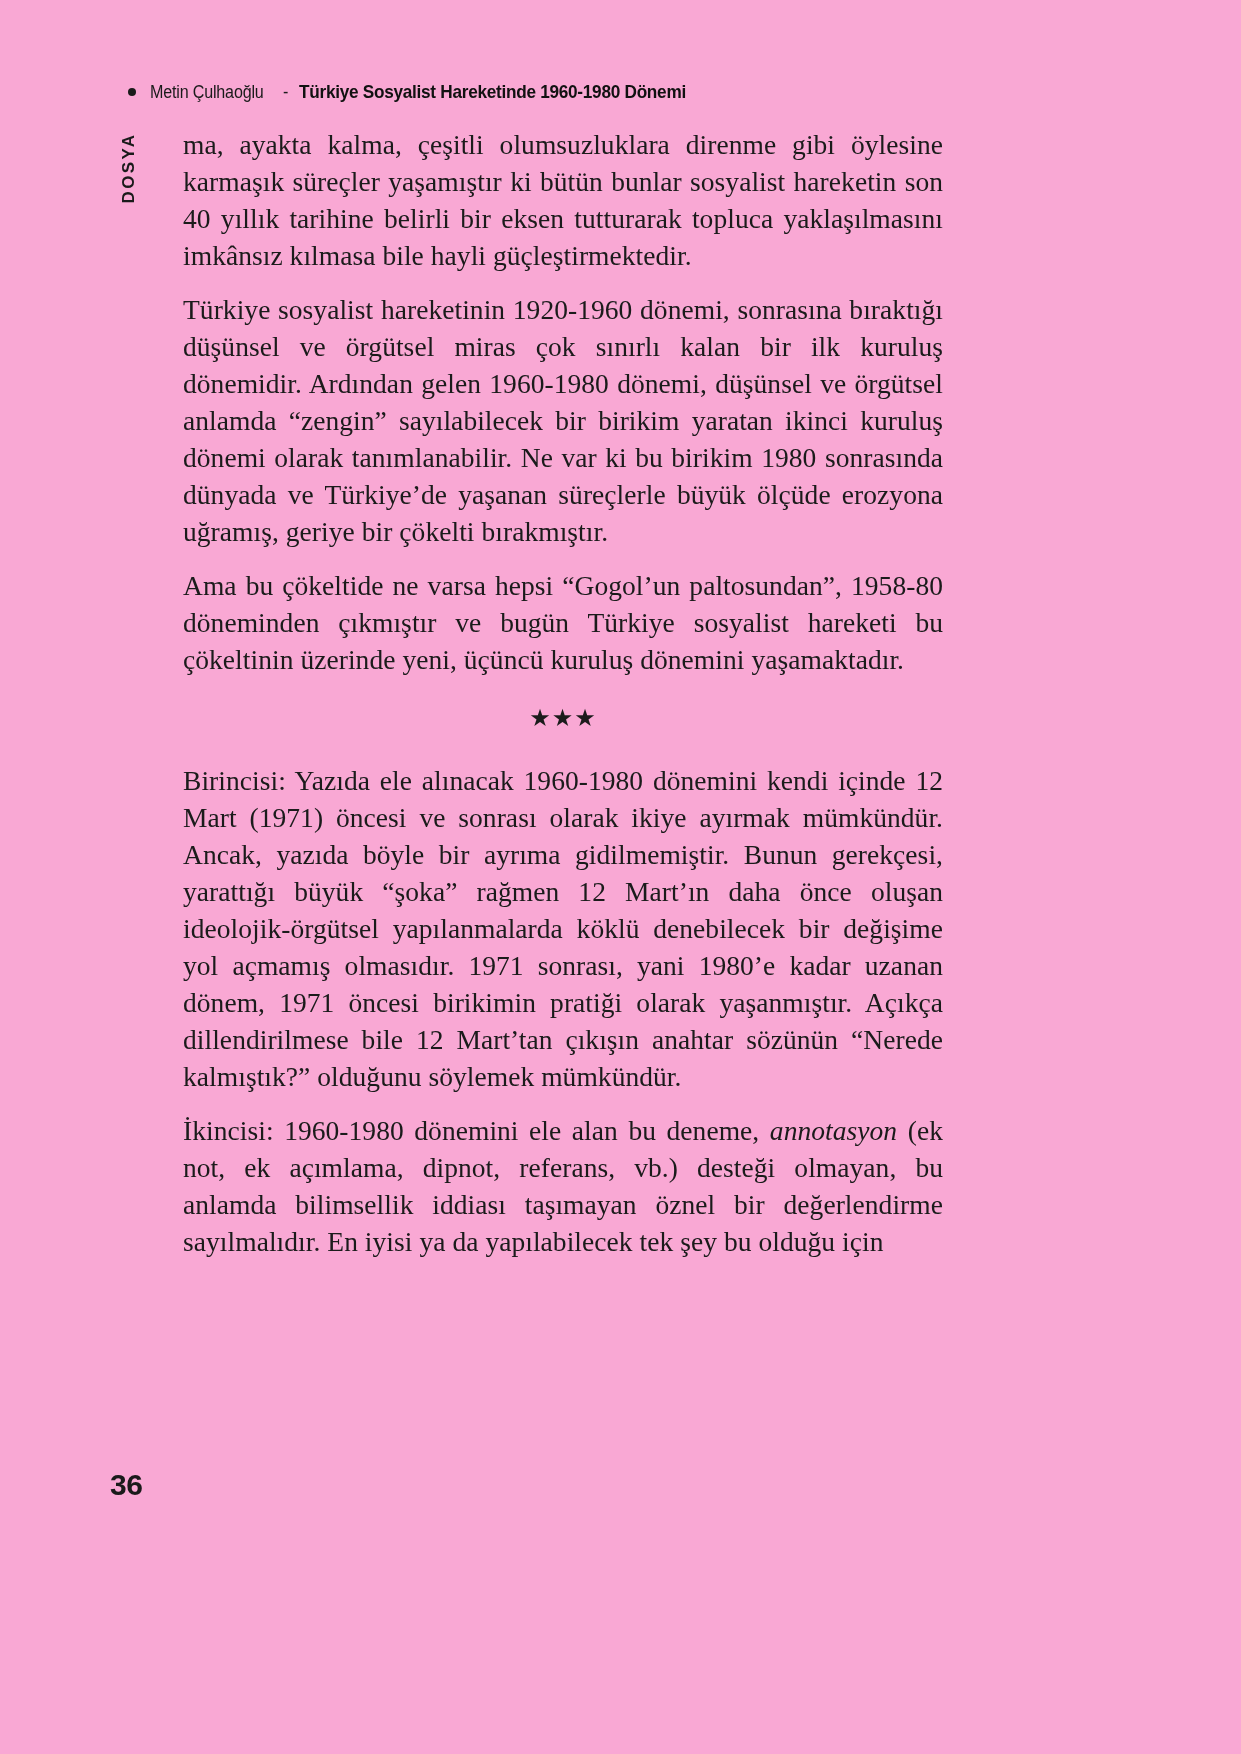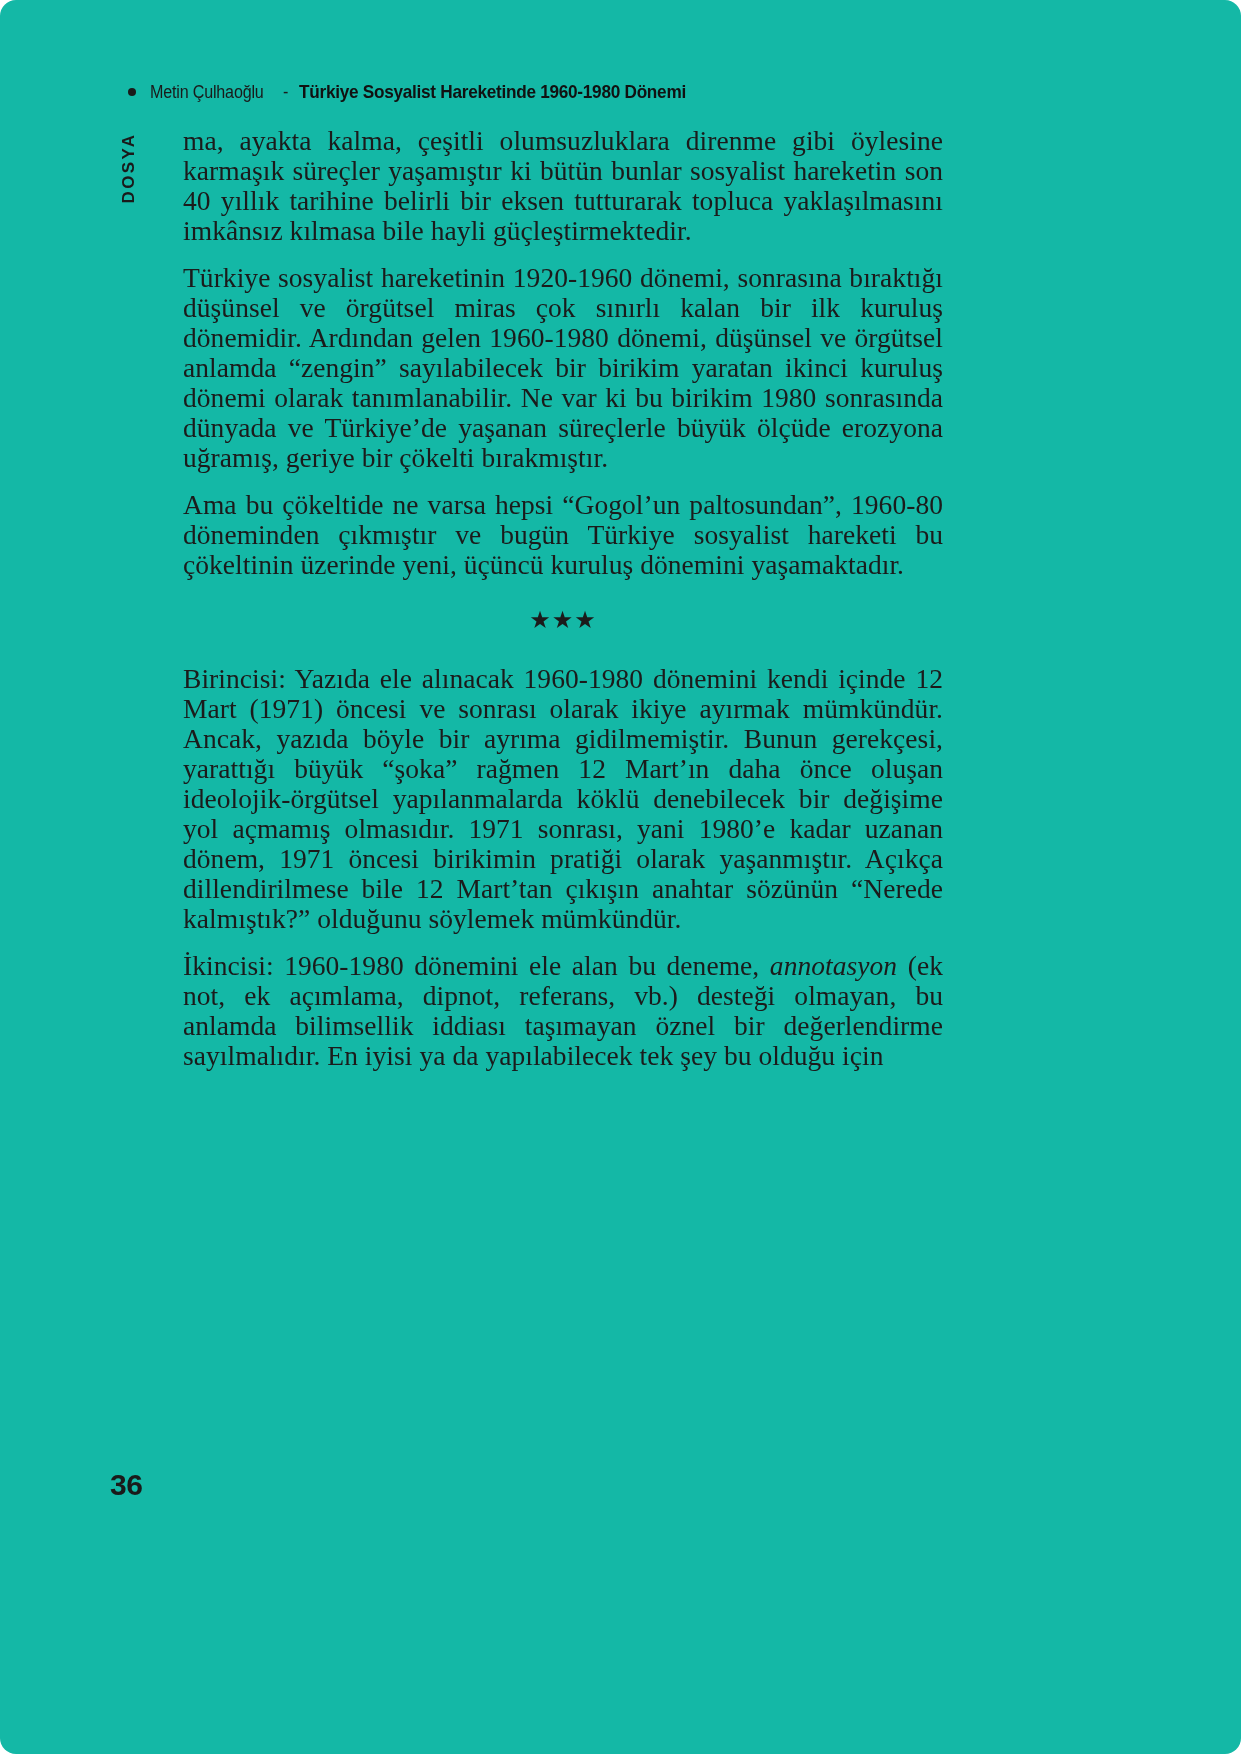--- a/index.html
+++ b/index.html
@@ -20,8 +20,7 @@
   .page {
     position: absolute;
     inset: 0;
-    background: #14b8a6;
-    border-radius: 16px;
+    background: #f9a8d4;
   }
 
   

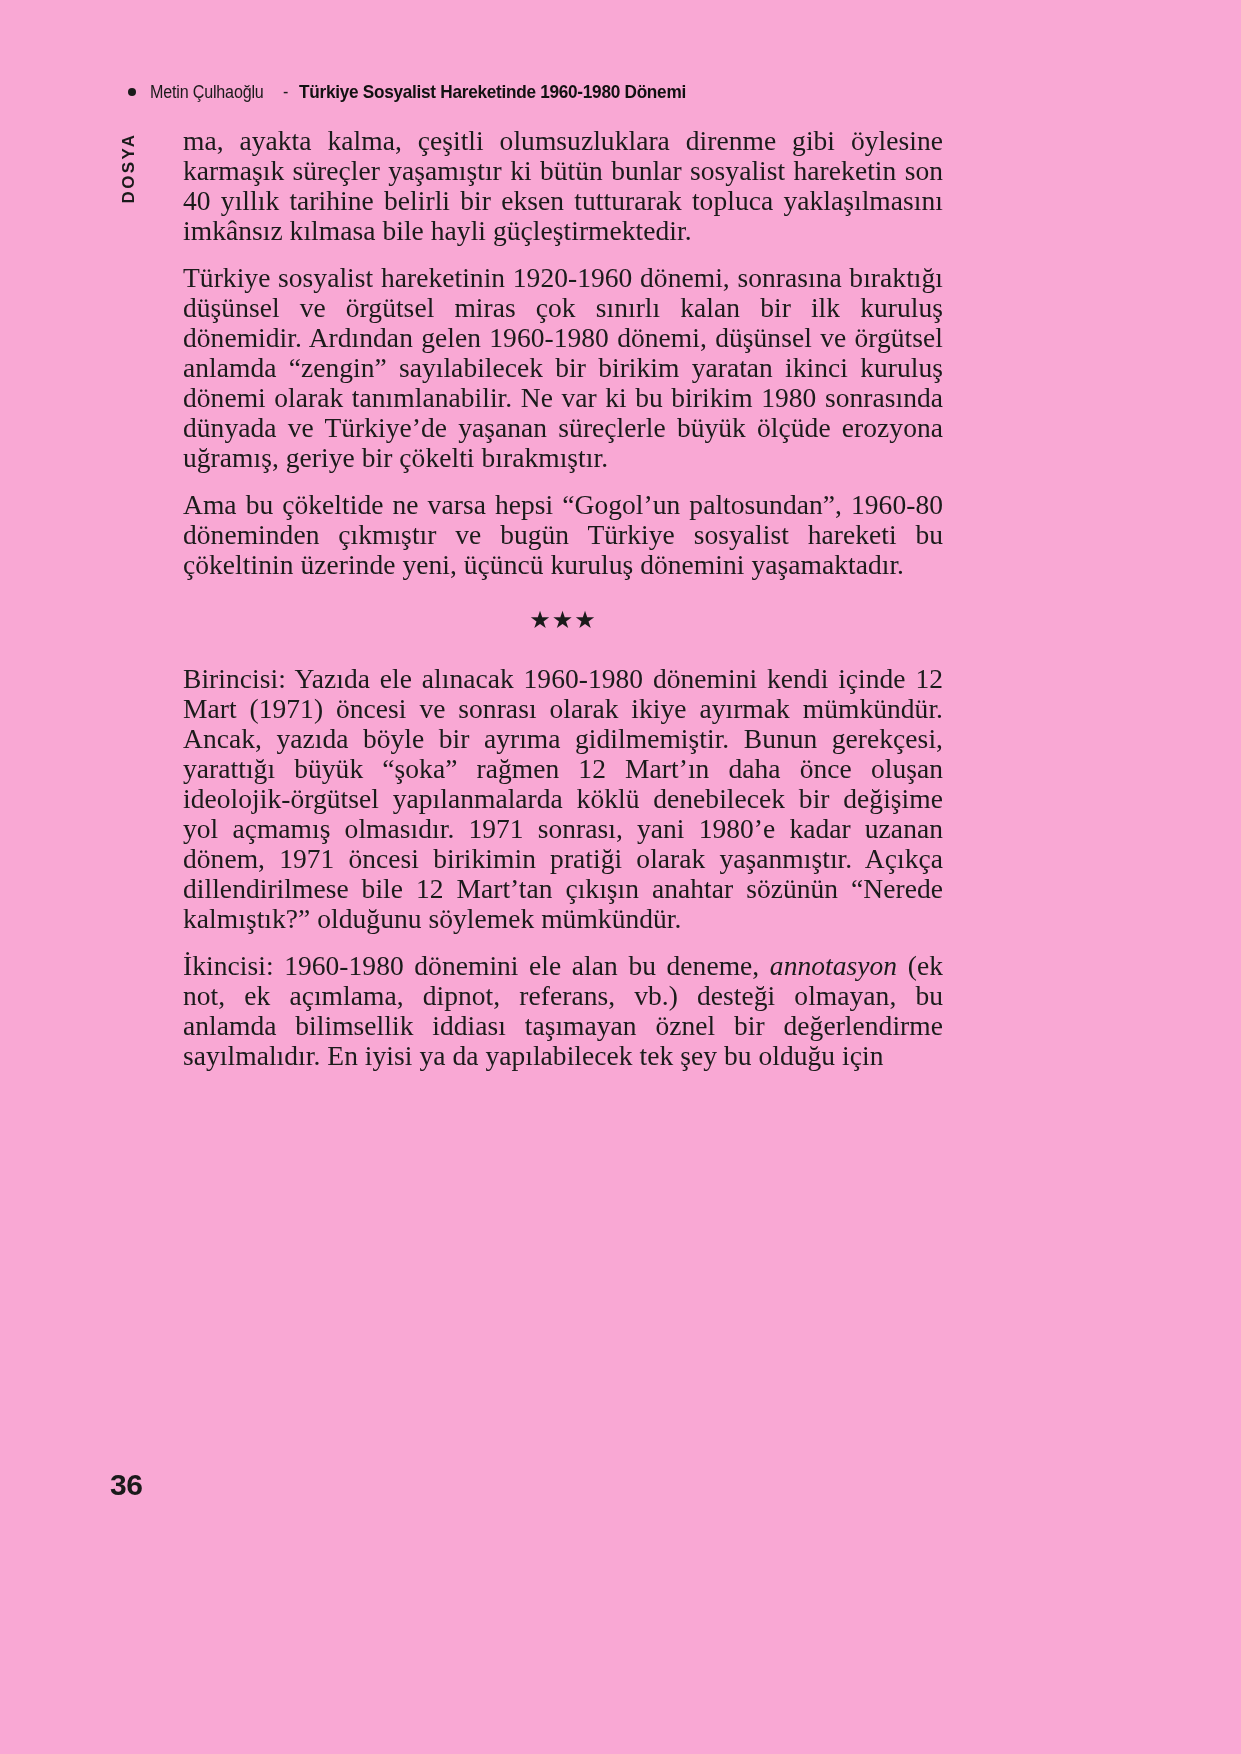--- a/index.html
+++ b/index.html
@@ -103,7 +103,7 @@
   p.body-par {
     margin: 0 0 17px 0;
     font-size: 27.5px;
-    line-height: 30px;
+    line-height: 37px;
     text-align: justify;
     text-justify: inter-word;
     hyphens: manual;

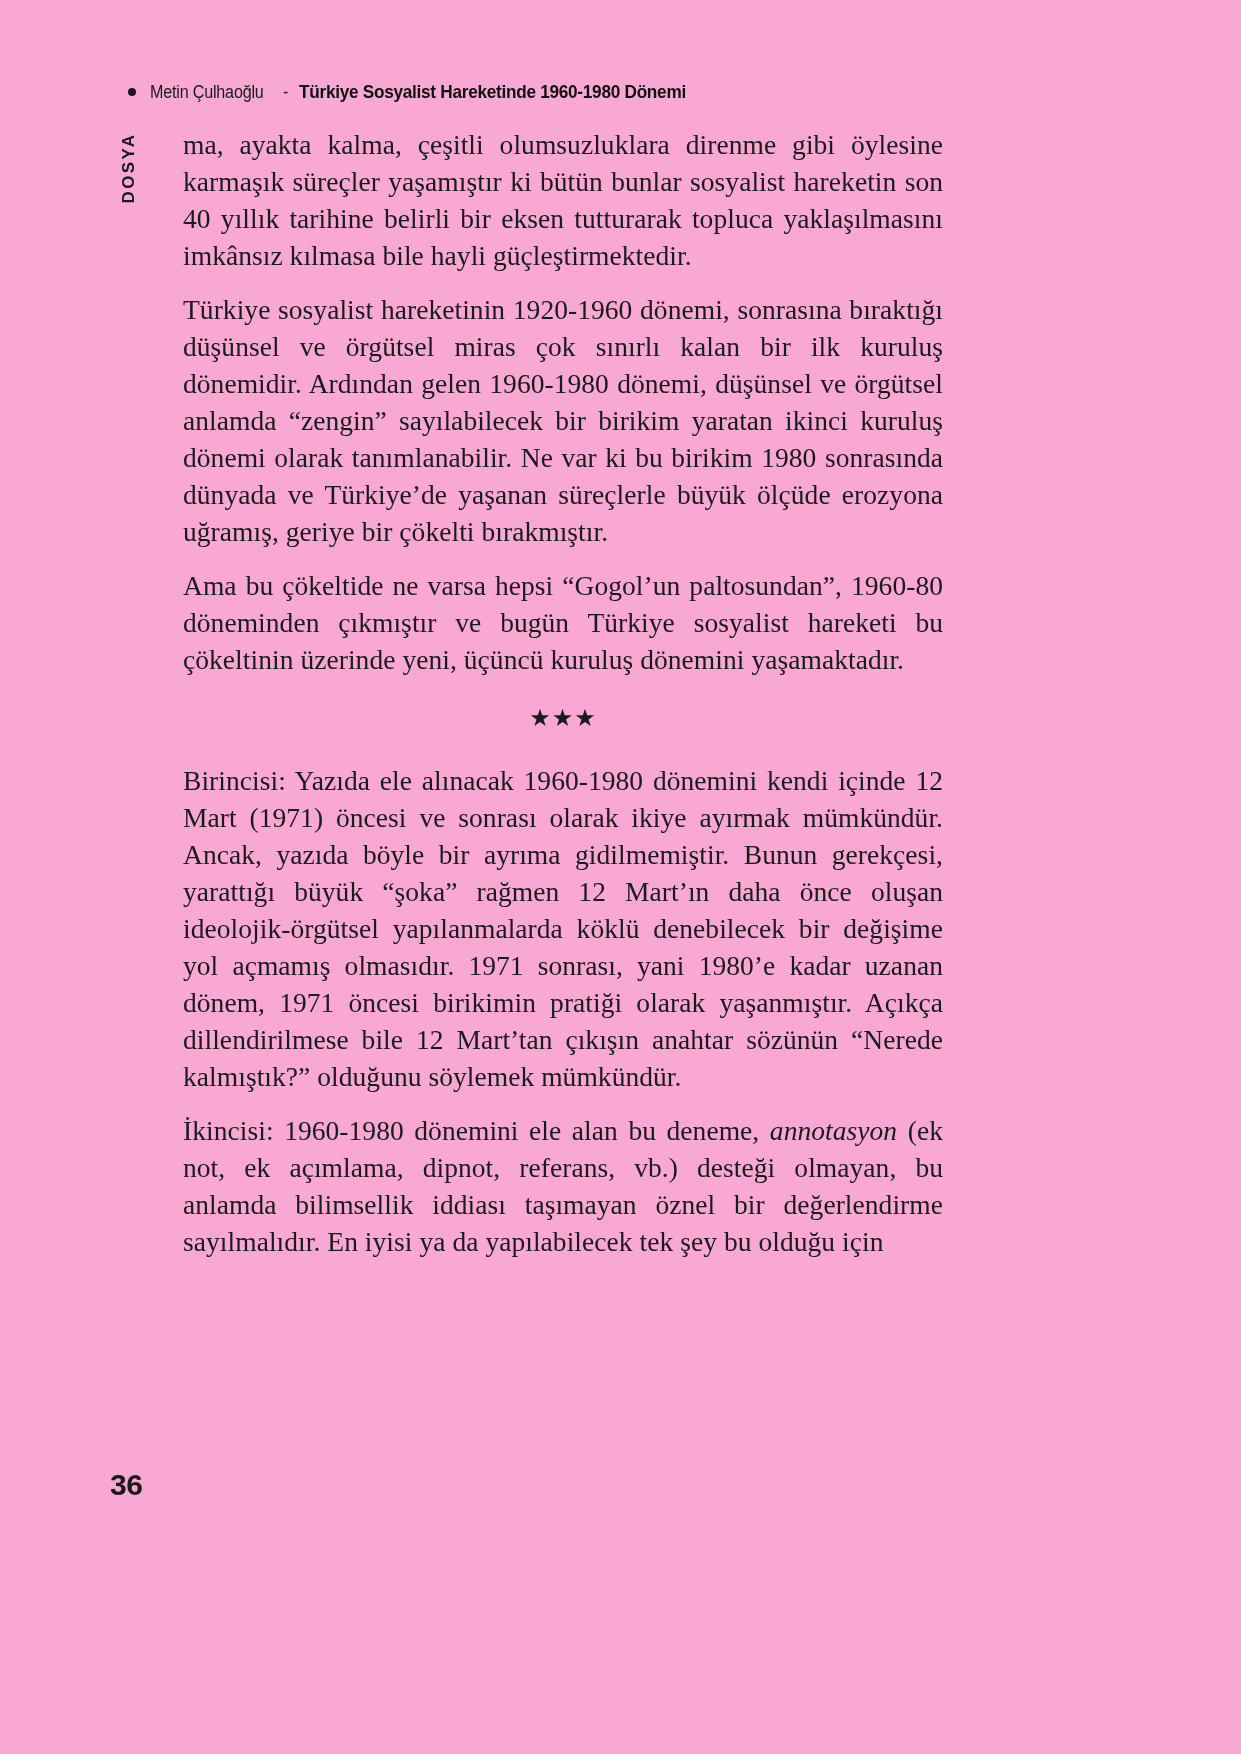--- a/index.html
+++ b/index.html
@@ -160,7 +160,7 @@
 
     <p class="body-par">ma, ayakta kalma, çeşitli olumsuzluklara direnme gibi öylesine karmaşık süreçler yaşamıştır ki bütün bunlar sosyalist hareketin son 40 yıllık tarihine belirli bir eksen tutturarak topluca yaklaşılmasını imkânsız kılmasa bile hayli güçleştirmektedir.</p>
     <p class="body-par">Türkiye sosyalist hareketinin 1920-1960 dönemi, sonrasına bıraktığı düşünsel ve örgütsel miras çok sınırlı kalan bir ilk kuruluş dönemidir. Ardından gelen 1960-1980 dönemi, düşünsel ve örgütsel anlamda “zengin” sayılabilecek bir birikim yaratan ikinci kuruluş dönemi olarak tanımlanabilir. Ne var ki bu birikim 1980 sonrasında dünyada ve Türkiye’de yaşanan süreçlerle büyük ölçüde erozyona uğramış, geriye bir çökelti bırakmıştır.</p>
-    <p class="body-par">Ama bu çökeltide ne varsa hepsi “Gogol’un paltosundan”, 1960-80 döneminden çıkmıştır ve bugün Türkiye sosyalist hareketi bu çökeltinin üzerinde yeni, üçüncü kuruluş dönemini yaşamaktadır.</p>
+    <p class="body-par">Ama bu çökeltide ne varsa hepsi “Gogol’un paltosundan”, 1958-80 döneminden çıkmıştır ve bugün Türkiye sosyalist hareketi bu çökeltinin üzerinde yeni, üçüncü kuruluş dönemini yaşamaktadır.</p>
 
     <div class="divider-stars">★★★</div>
 

